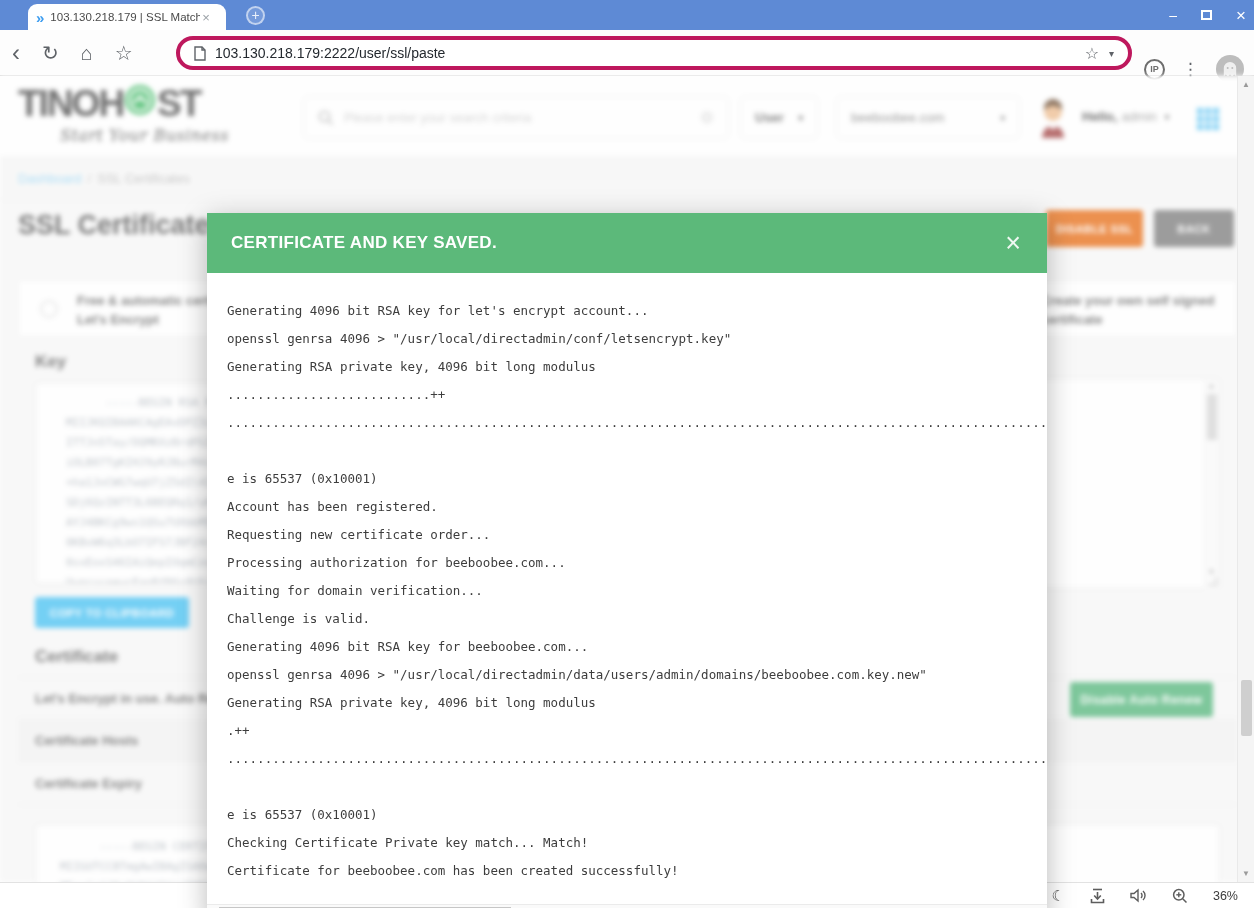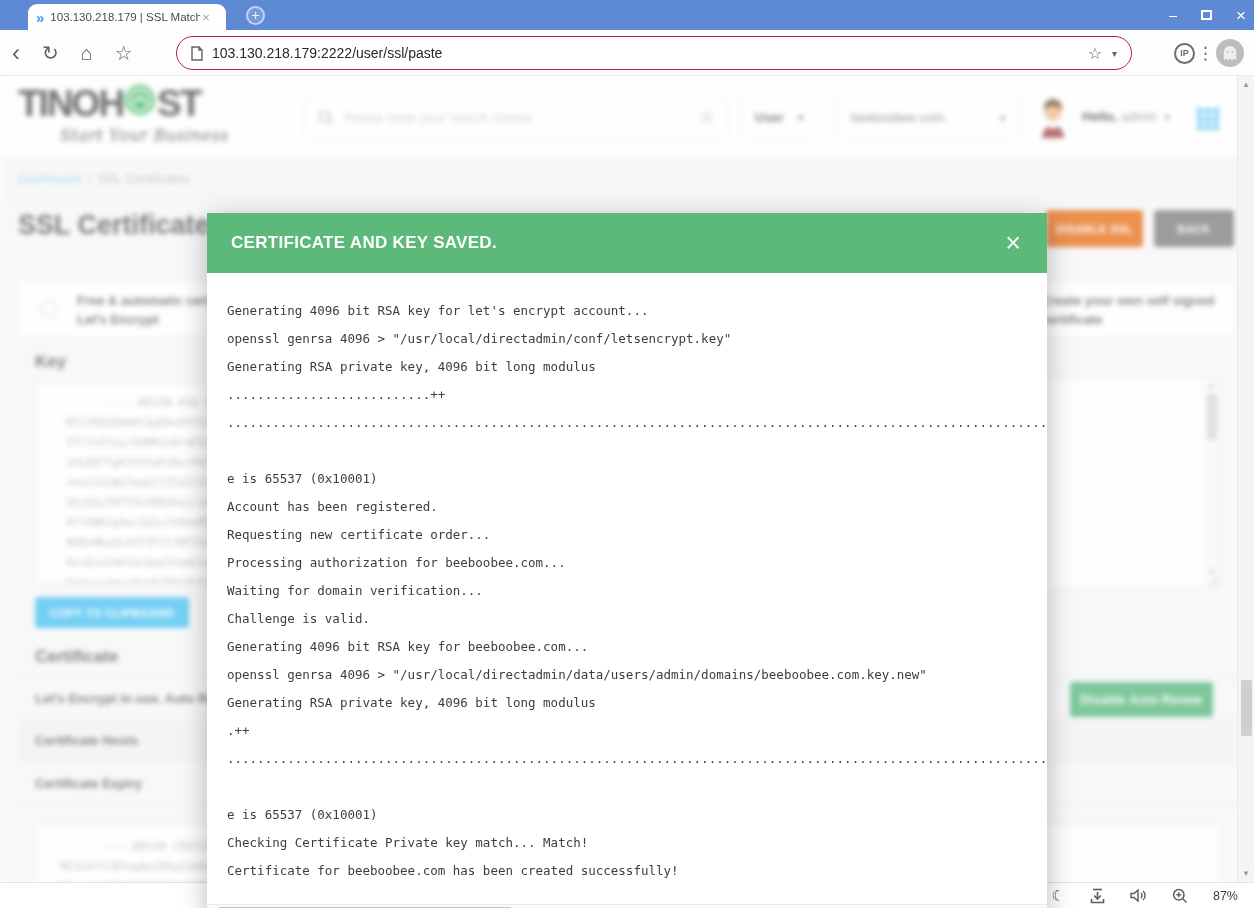--- a/index.html
+++ b/index.html
@@ -26,7 +26,7 @@
   .nav-icons { position:absolute; left:12px; top:0; height:46px; display:flex; align-items:center; gap:22px;
                color:#5f6368; }
   .nav-icons .g { font-size:20px; }
-  .urlbar { position:absolute; left:176px; top:6px; width:956px; height:34px; border:1px solid #be185d;
+  .urlbar { position:absolute; left:176px; top:6px; width:956px; height:34px; border:4px solid #be185d;
             border-radius:17px; background:#fff; display:flex; align-items:center; padding:0 14px; }
   .url-text { font-size:14px; color:#24292f; margin-left:9px; flex:1; white-space:nowrap; }
   .url-star { color:#5f6368; font-size:16px; margin-right:10px; }

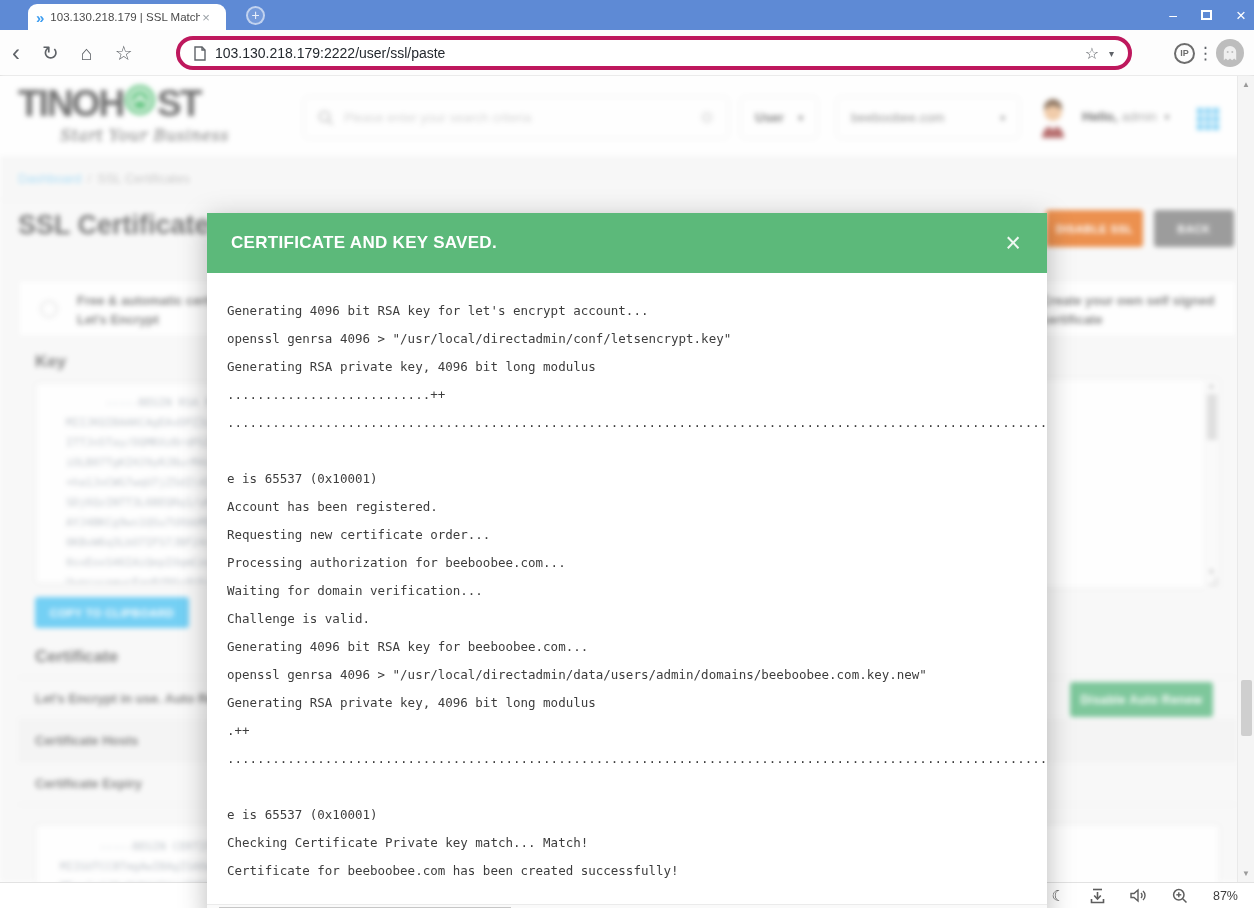--- a/index.html
+++ b/index.html
@@ -31,7 +31,7 @@
   .url-text { font-size:14px; color:#24292f; margin-left:9px; flex:1; white-space:nowrap; }
   .url-star { color:#5f6368; font-size:16px; margin-right:10px; }
   .url-caret { color:#5f6368; font-size:10px; }
-  .ext-area { position:absolute; right:10px; top:0; height:46px; display:flex; align-items:center; gap:2px; }
+  .ext-area { position:absolute; right:10px; top:16px; height:46px; display:flex; align-items:center; gap:17px; }
   .ip-badge { width:21px; height:21px; border:2px solid #6d6d6d; border-radius:50%; color:#6d6d6d;
               font-size:9px; font-weight:bold; display:flex; align-items:center; justify-content:center; }
   .dots-menu { color:#5f6368; font-size:17px; }

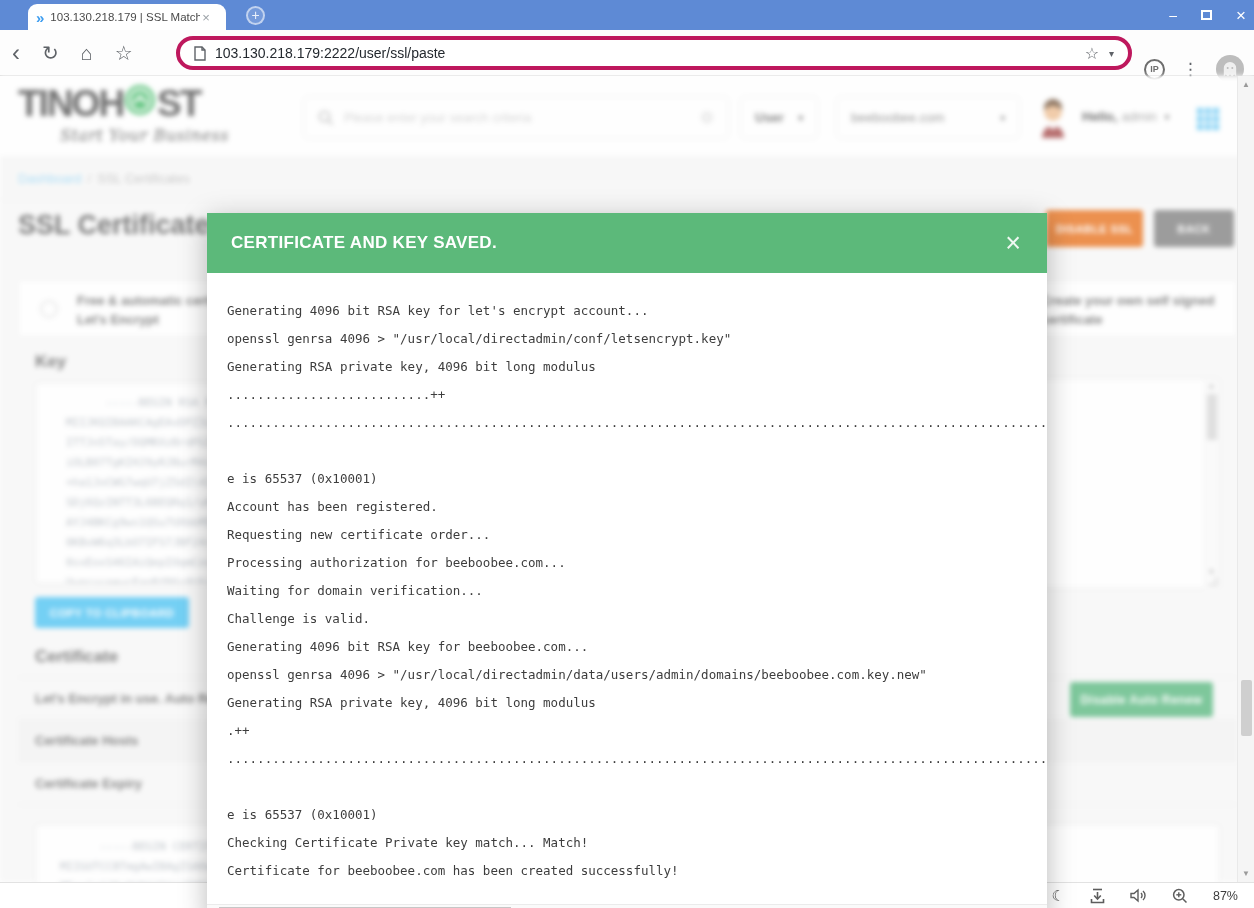--- a/index.html
+++ b/index.html
@@ -399,7 +399,7 @@
         <line x1="6.8" y1="4.3" x2="6.8" y2="9.3" stroke="#5d5d5d" stroke-width="1.4"></line>
       </svg>
   </span>
-  <span class="sb-zoomtext">87%</span>
+  <span class="sb-zoomtext">36%</span>
 </div>
 
 </body></html>

